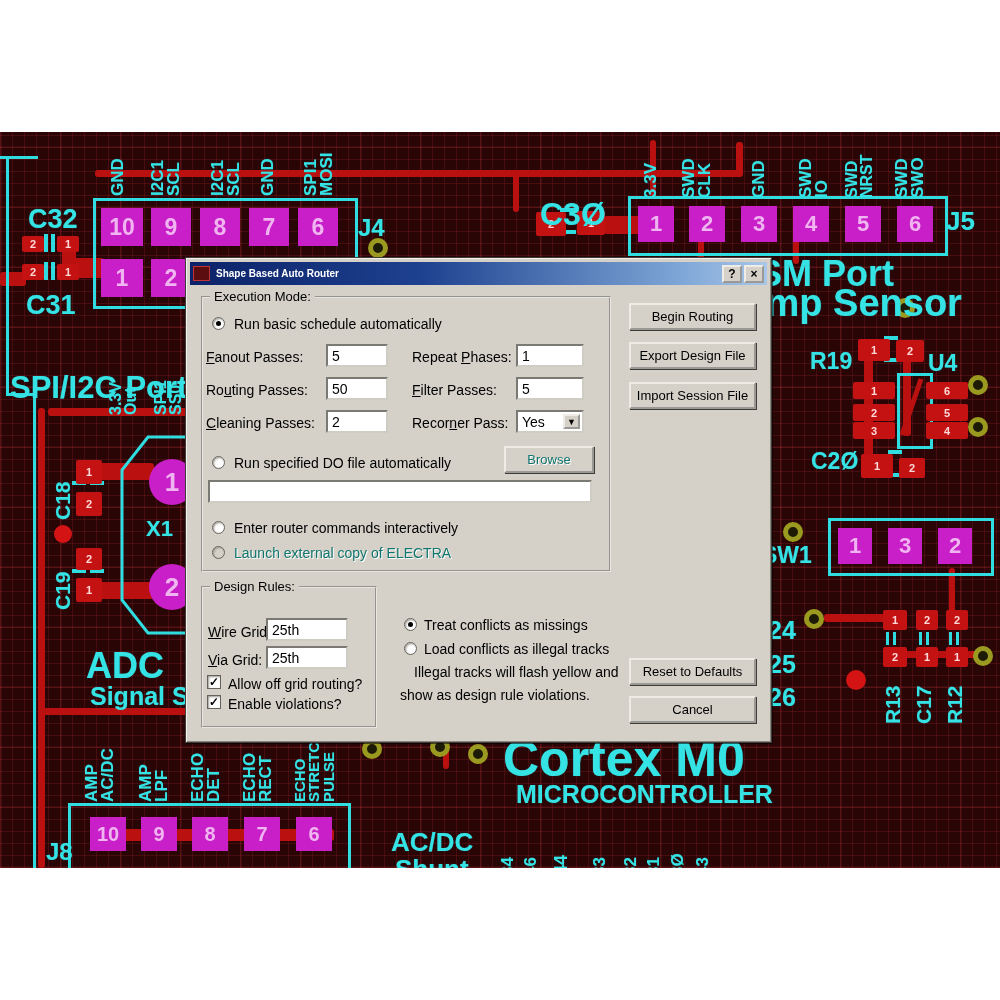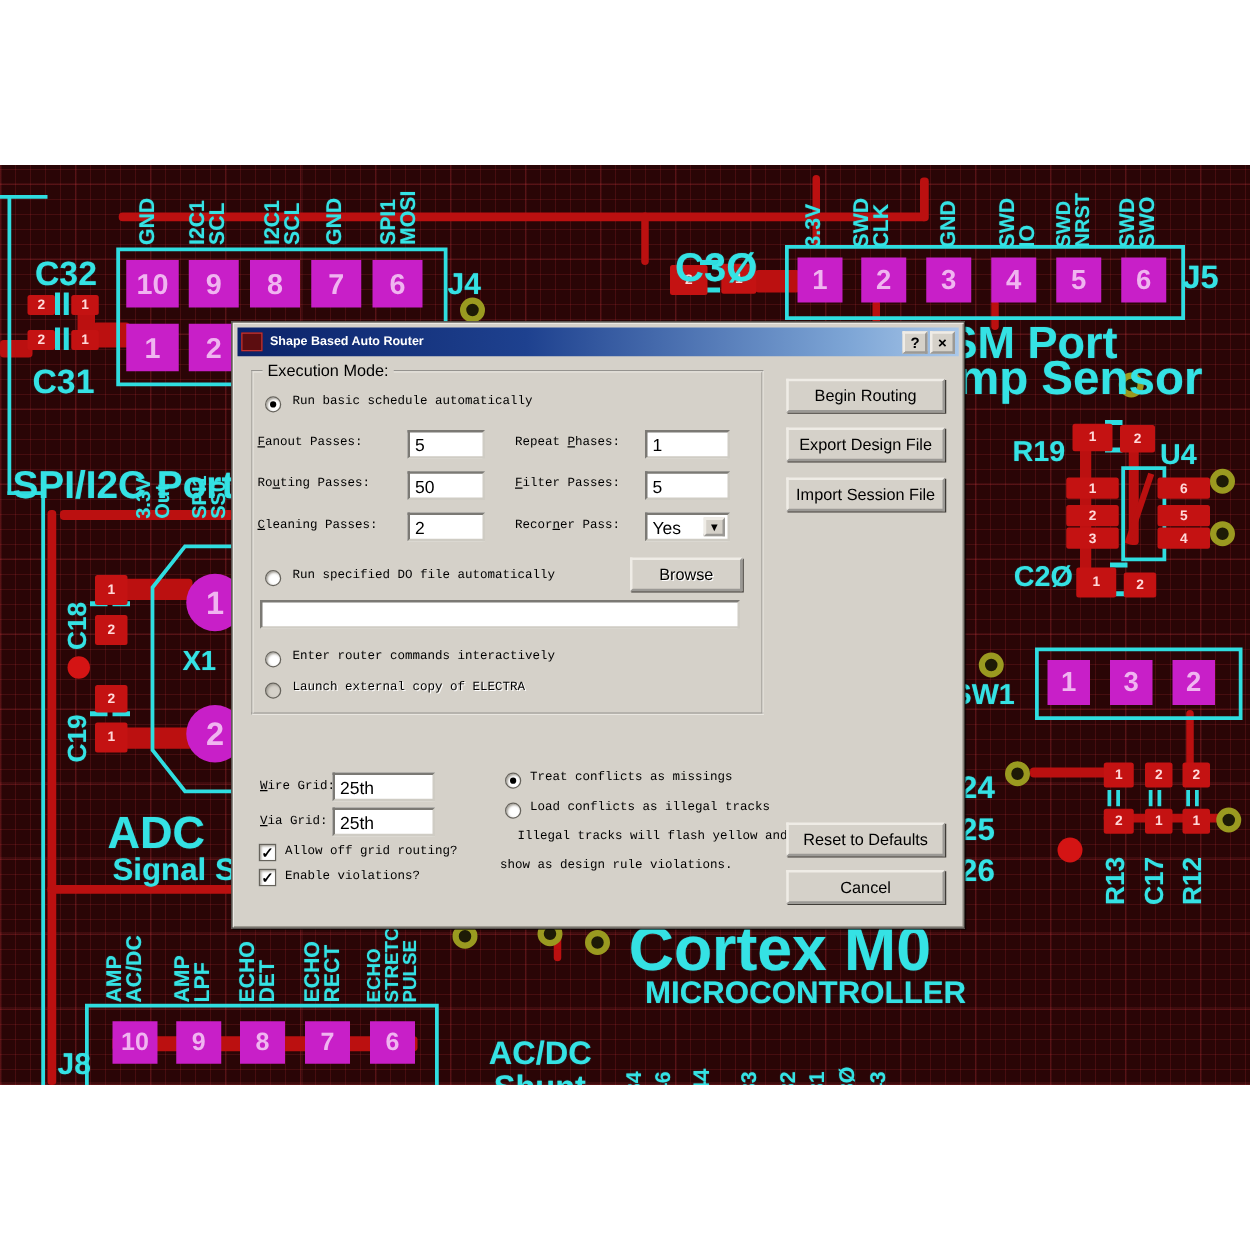--- a/index.html
+++ b/index.html
@@ -50,7 +50,7 @@
   .check{position:absolute;width:14px;height:14px;background:#fff;border:1px solid #66635c;
          box-shadow:inset 1px 1px 2px #a09c93;font-size:12px;font-weight:700;line-height:1;
          display:flex;align-items:center;justify-content:center;box-sizing:border-box;}
-  .flabel{position:absolute;font-size:10px;white-space:nowrap;font-family:Liberation Mono, monospace;}
+  .flabel{position:absolute;font-size:14px;white-space:nowrap;}
   .dis-t{color:#000000;text-shadow:1px 1px 0 #fff;}
   .inp{position:absolute;background:#fff;border:2px inset #cfccc4;font-size:14px;
        padding:2px 4px;box-sizing:border-box;white-space:nowrap;overflow:hidden;}

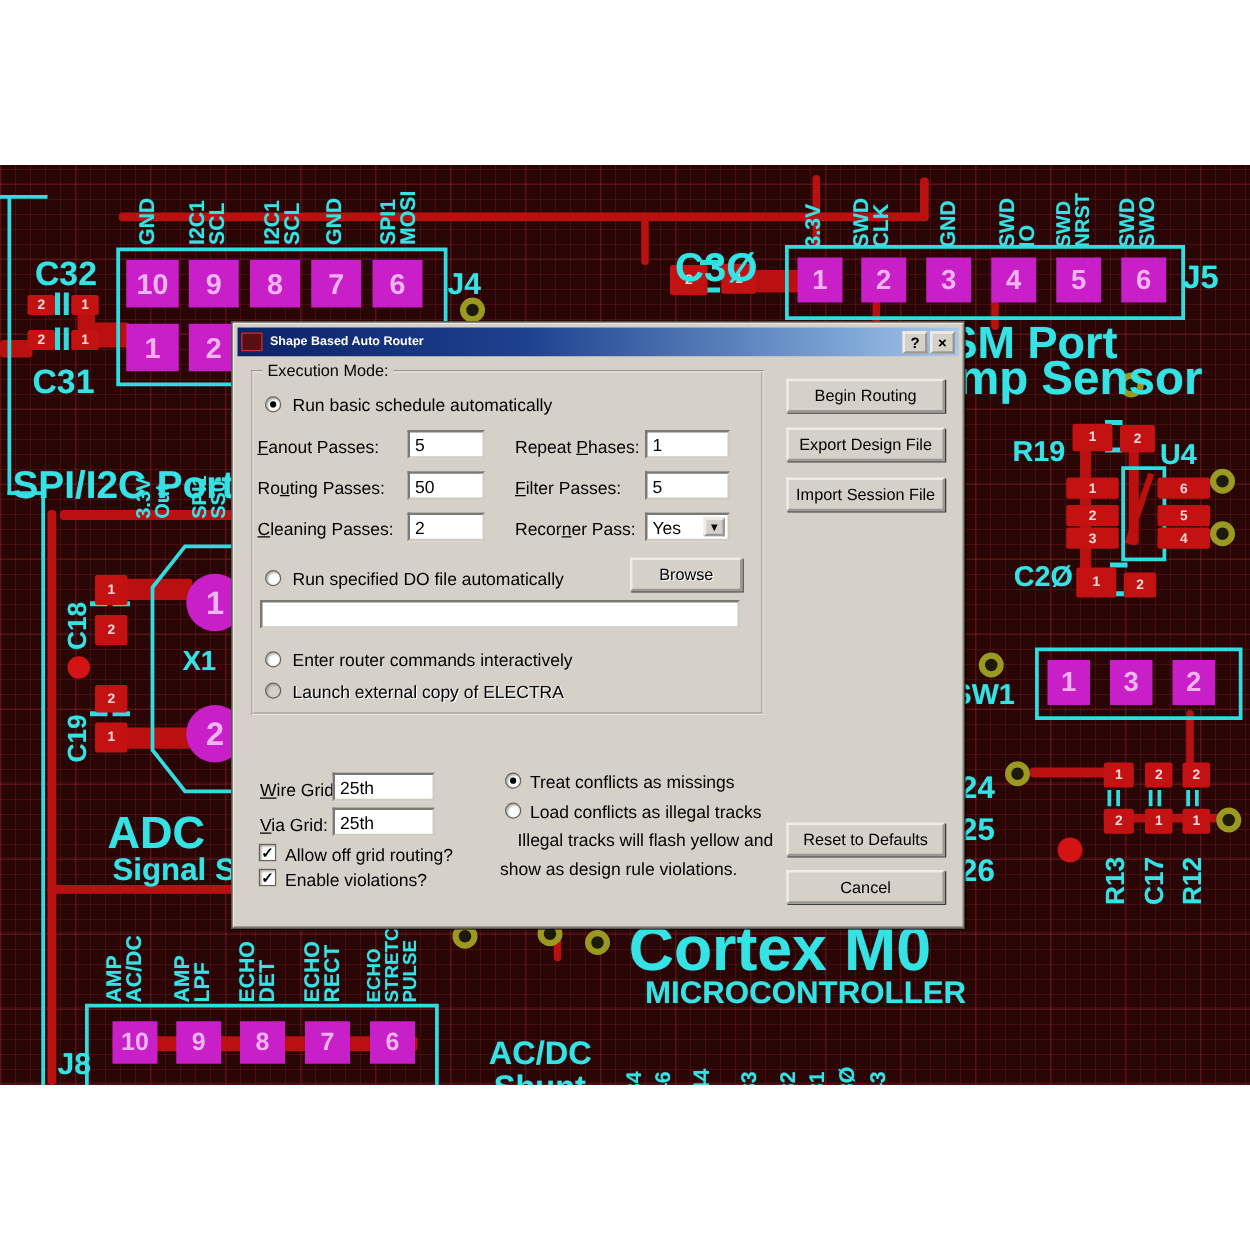--- a/index.html
+++ b/index.html
@@ -51,7 +51,7 @@
          box-shadow:inset 1px 1px 2px #a09c93;font-size:12px;font-weight:700;line-height:1;
          display:flex;align-items:center;justify-content:center;box-sizing:border-box;}
   .flabel{position:absolute;font-size:14px;white-space:nowrap;}
-  .dis-t{color:#000000;text-shadow:1px 1px 0 #fff;}
+  .dis-t{color:#0f766e;text-shadow:1px 1px 0 #fff;}
   .inp{position:absolute;background:#fff;border:2px inset #cfccc4;font-size:14px;
        padding:2px 4px;box-sizing:border-box;white-space:nowrap;overflow:hidden;}
   .btn{position:absolute;background:#d5d1c9;border:2px outset #efece6;font-size:13px;

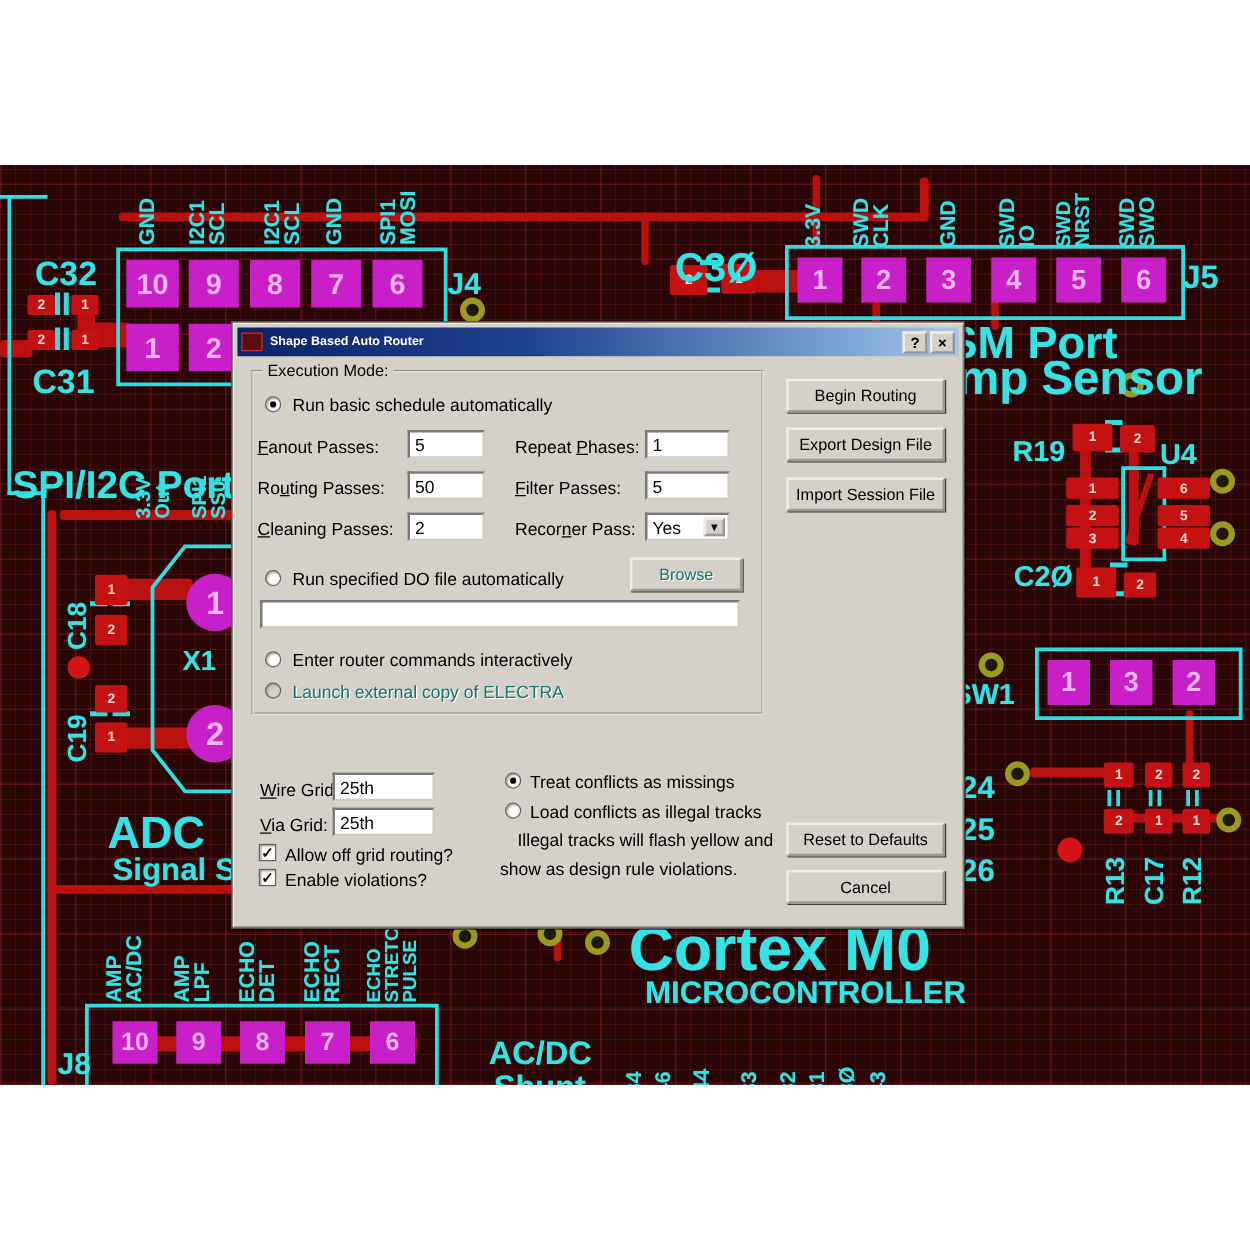--- a/index.html
+++ b/index.html
@@ -297,6 +297,9 @@
     <div class="radio dis" style="left:26px;top:288px;"></div>
     <div class="flabel dis-t" style="left:48px;top:287px;">Launch external copy of ELECTRA</div>
 
+    <div class="grp" style="left:15px;top:328px;width:172px;height:138px;">
+      <div class="glabel">Design Rules:</div>
+    </div>
     <div class="flabel" style="left:22px;top:366px;"><u>W</u>ire Grid:</div>
     <div class="inp" style="left:80px;top:360px;width:82px;height:23px;">25th</div>
     <div class="flabel" style="left:22px;top:394px;"><u>V</u>ia Grid:</div>

